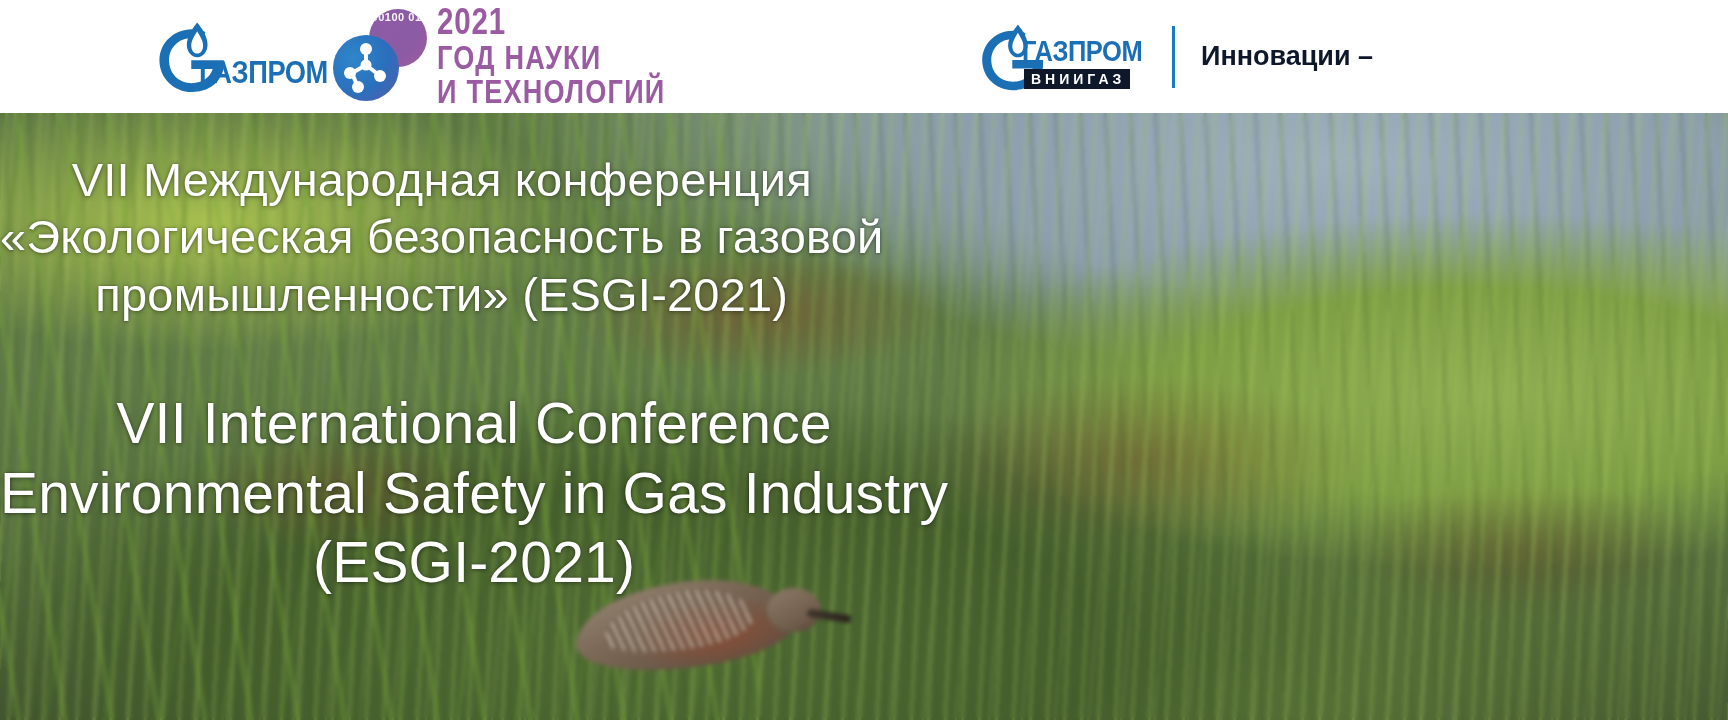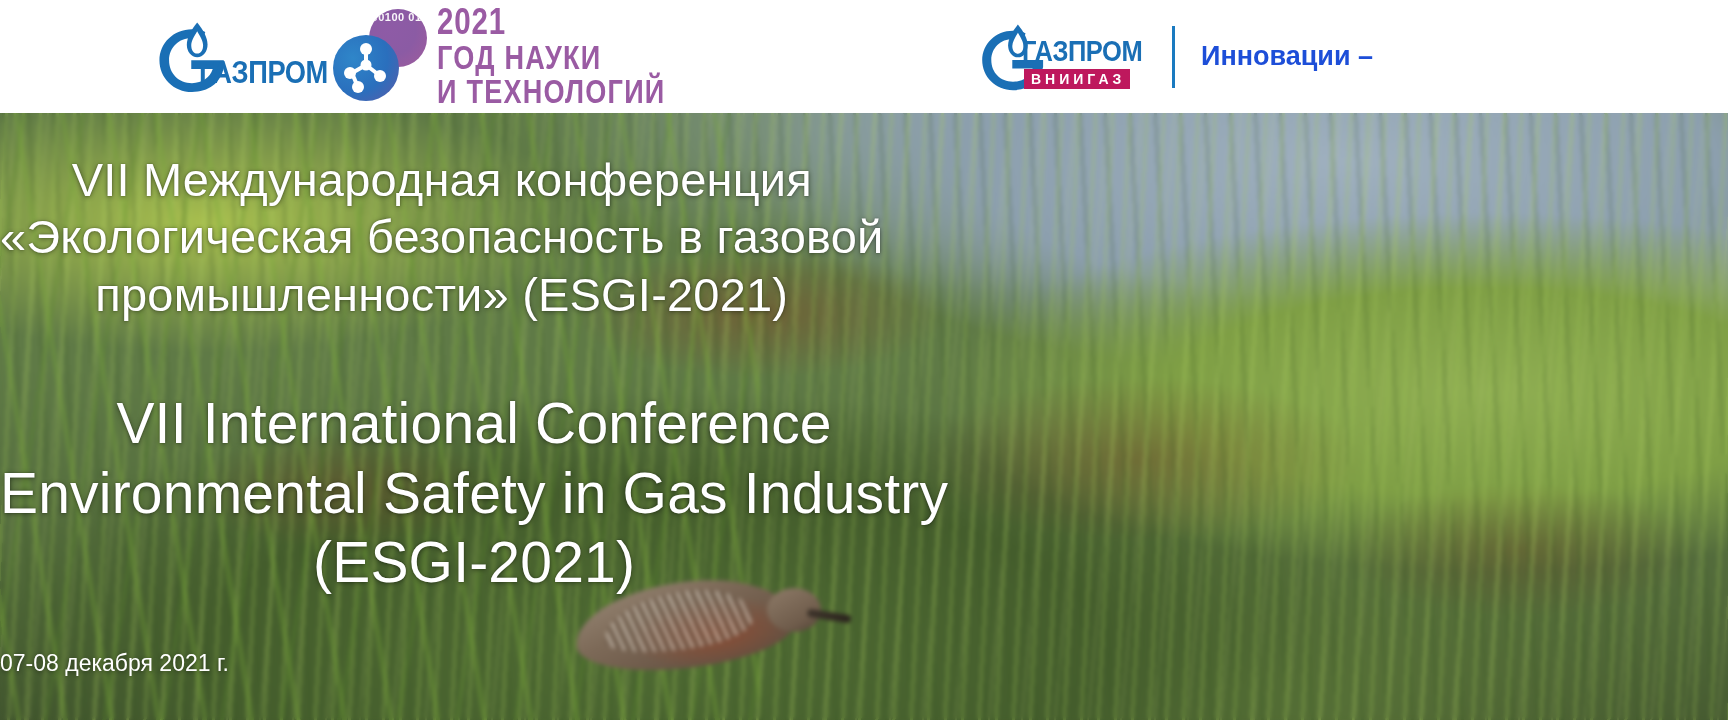--- a/index.html
+++ b/index.html
@@ -137,7 +137,7 @@
     margin:0 26px 0 14px; flex:0 0 auto;
   }
   .slogan {
-    color:#1d4ed8;
+    color:#0f172a;
     font-weight:bold;
     font-size:27px;
     line-height:1.28;

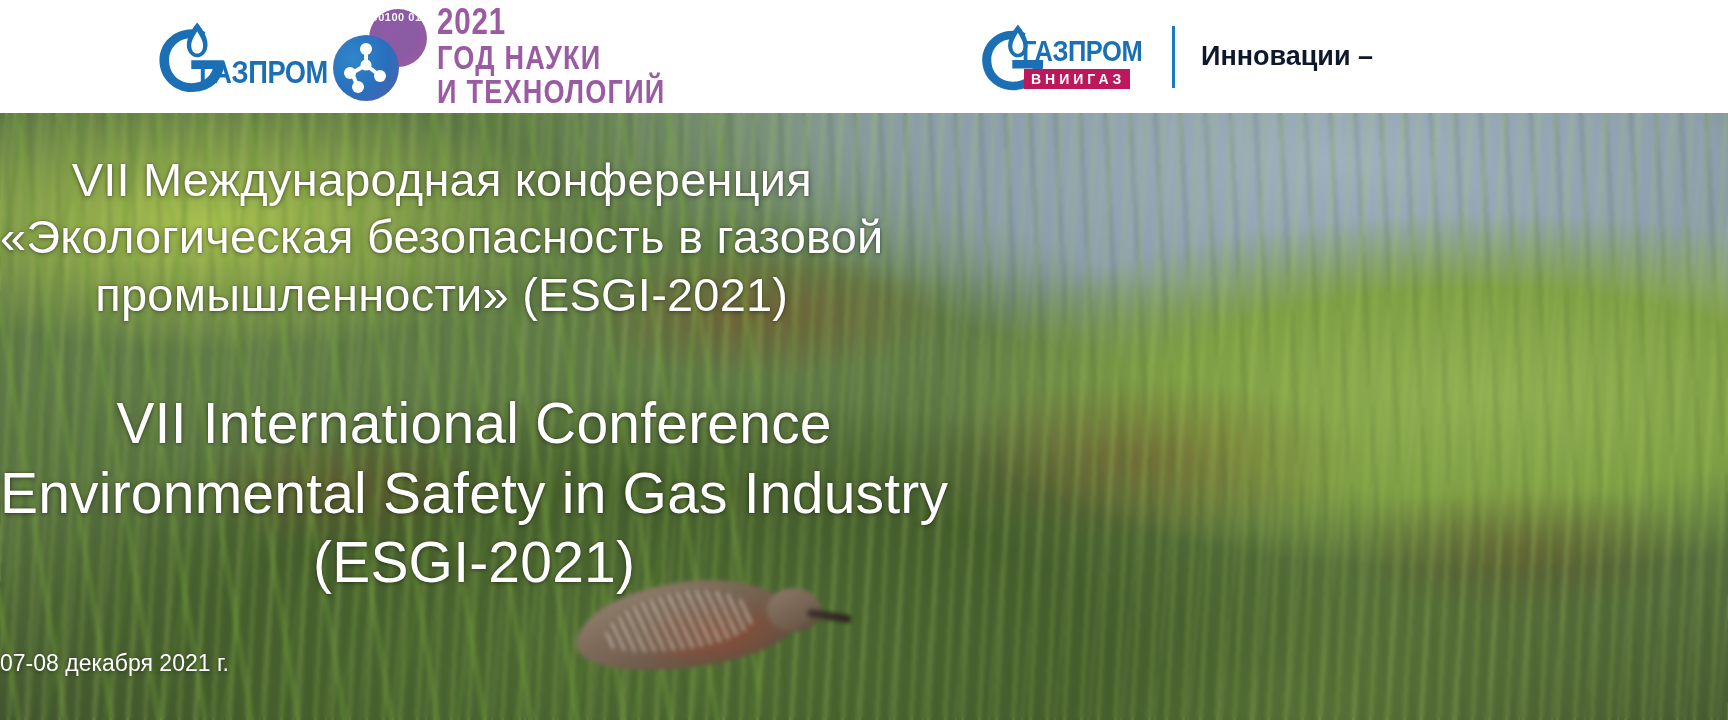--- a/index.html
+++ b/index.html
@@ -127,7 +127,7 @@
   }
   .vg-sub {
     position:absolute; left:46px; top:58px;
-    background:#be185d; color:#ffffff;
+    background:#0f172a; color:#ffffff;
     font-weight:bold; font-size:14px; letter-spacing:4px;
     padding:2px 5px 2px 7px;
     white-space:nowrap;

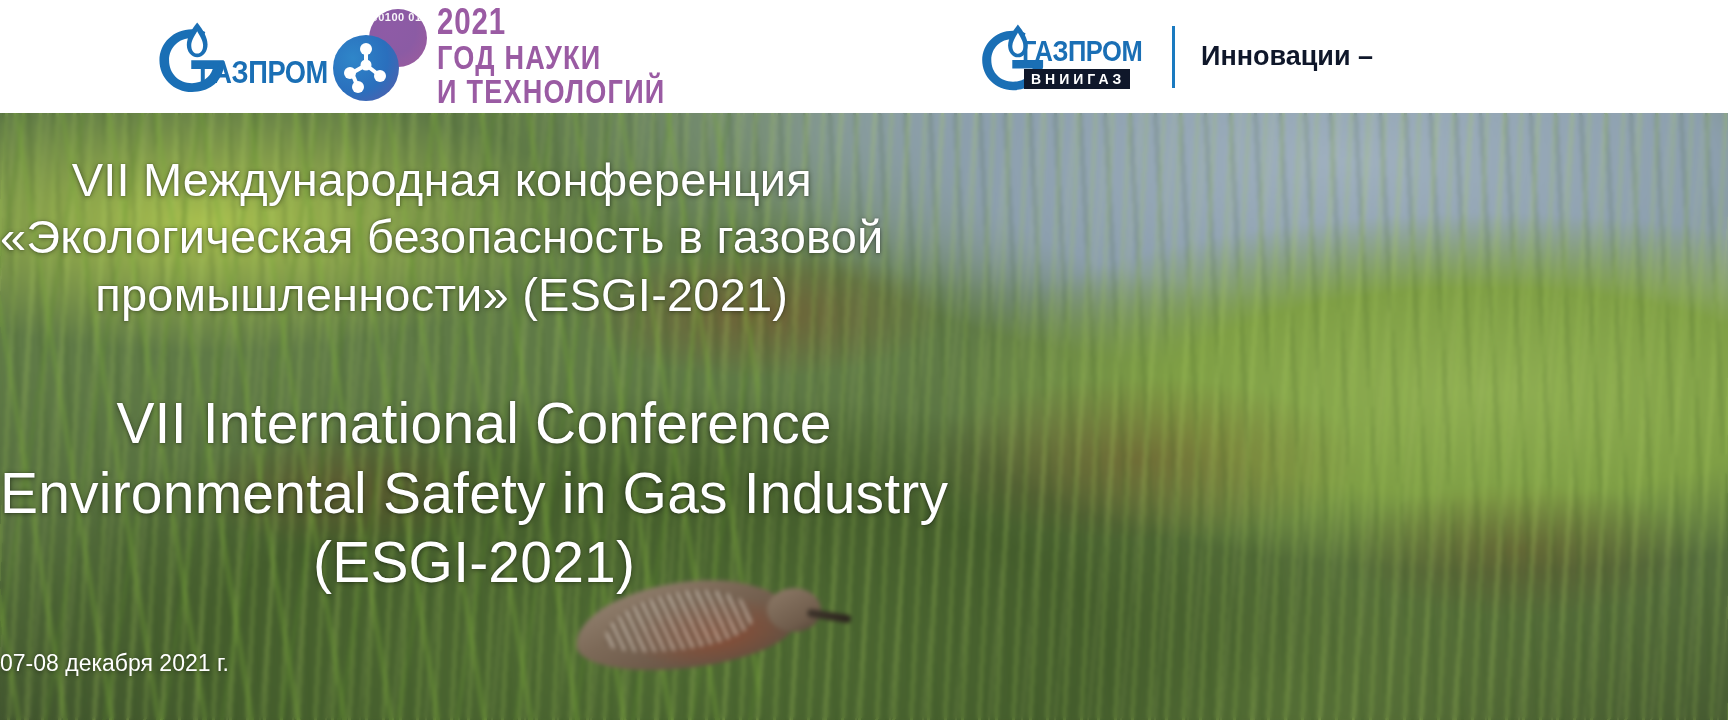--- a/index.html
+++ b/index.html
@@ -382,7 +382,6 @@
     </div>
 
     <div class="dates">
-      <span class="tline">07-08 декабря 2021 г.</span>
     </div>
   </div>
 </div>

